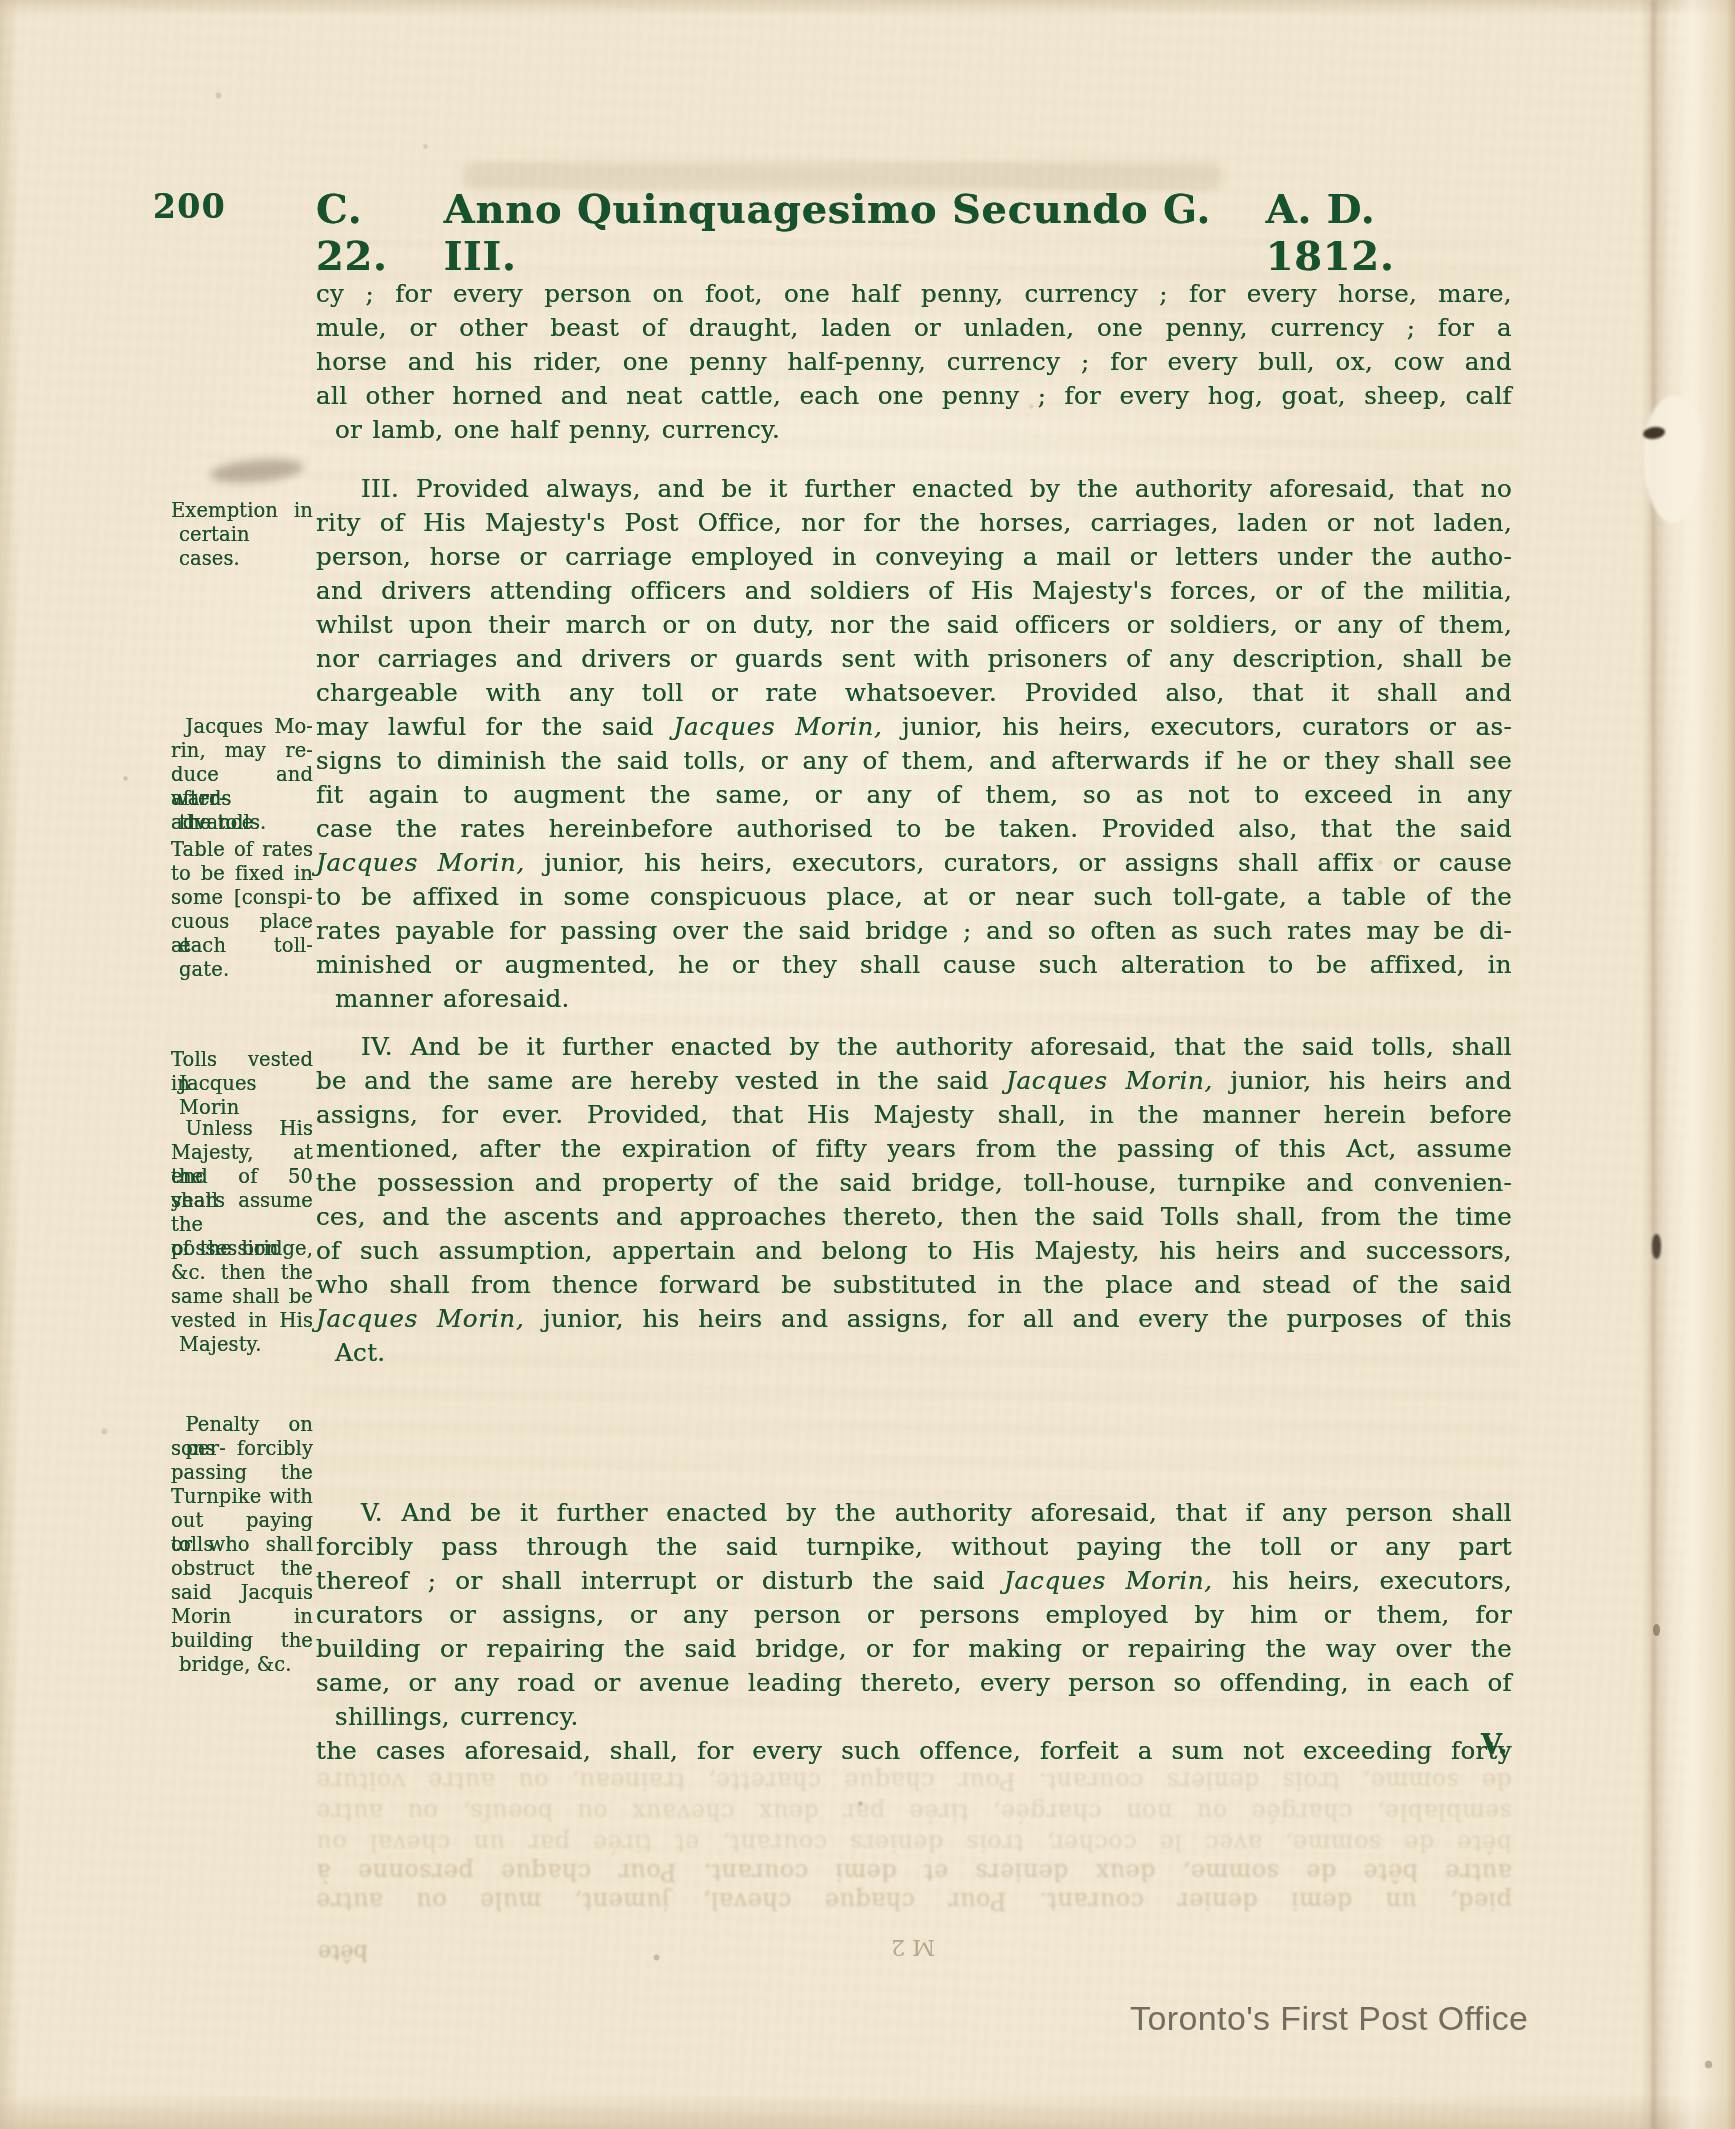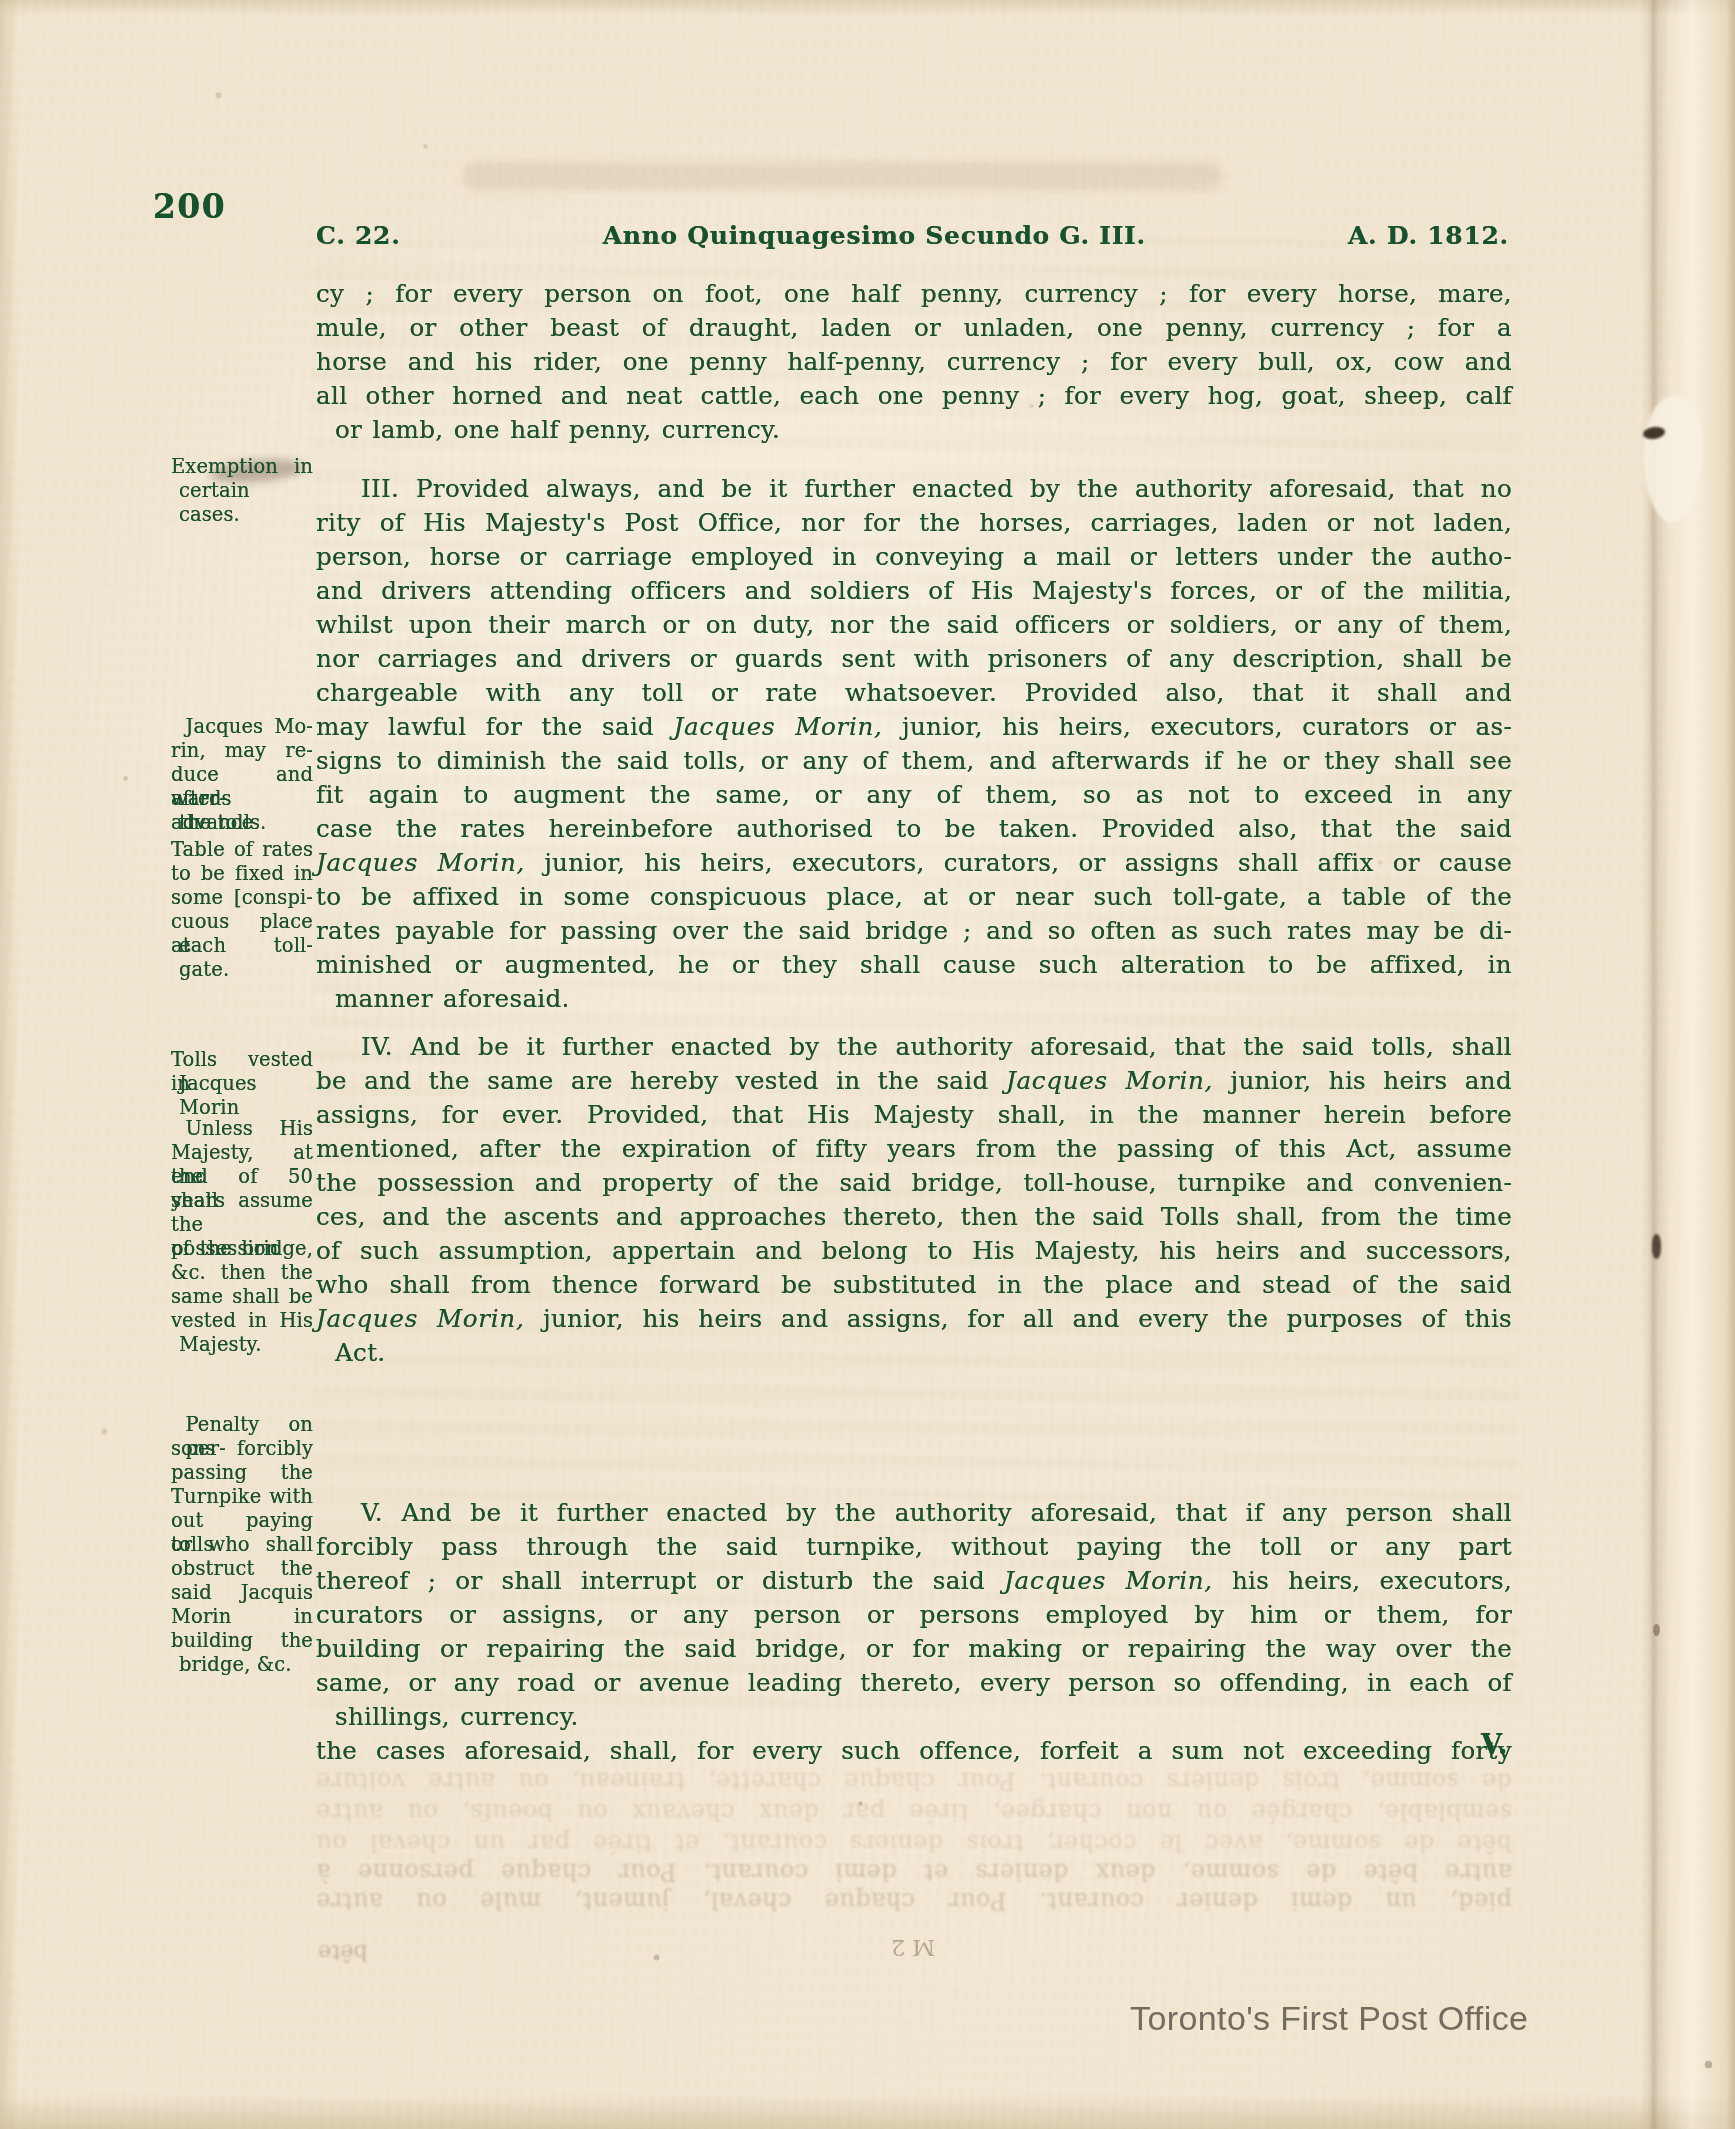--- a/index.html
+++ b/index.html
@@ -71,7 +71,7 @@
   .header-row{
     position:absolute;left:316px;top:185px;width:1193px;
     display:flex;justify-content:space-between;align-items:baseline;
-    font-size:25px;font-weight:bold;letter-spacing:0.7px;margin-top:36px;
+    font-size:40px;font-weight:bold;letter-spacing:0.7px;
   }
   .body-par{
     position:absolute;left:316px;width:1196px;

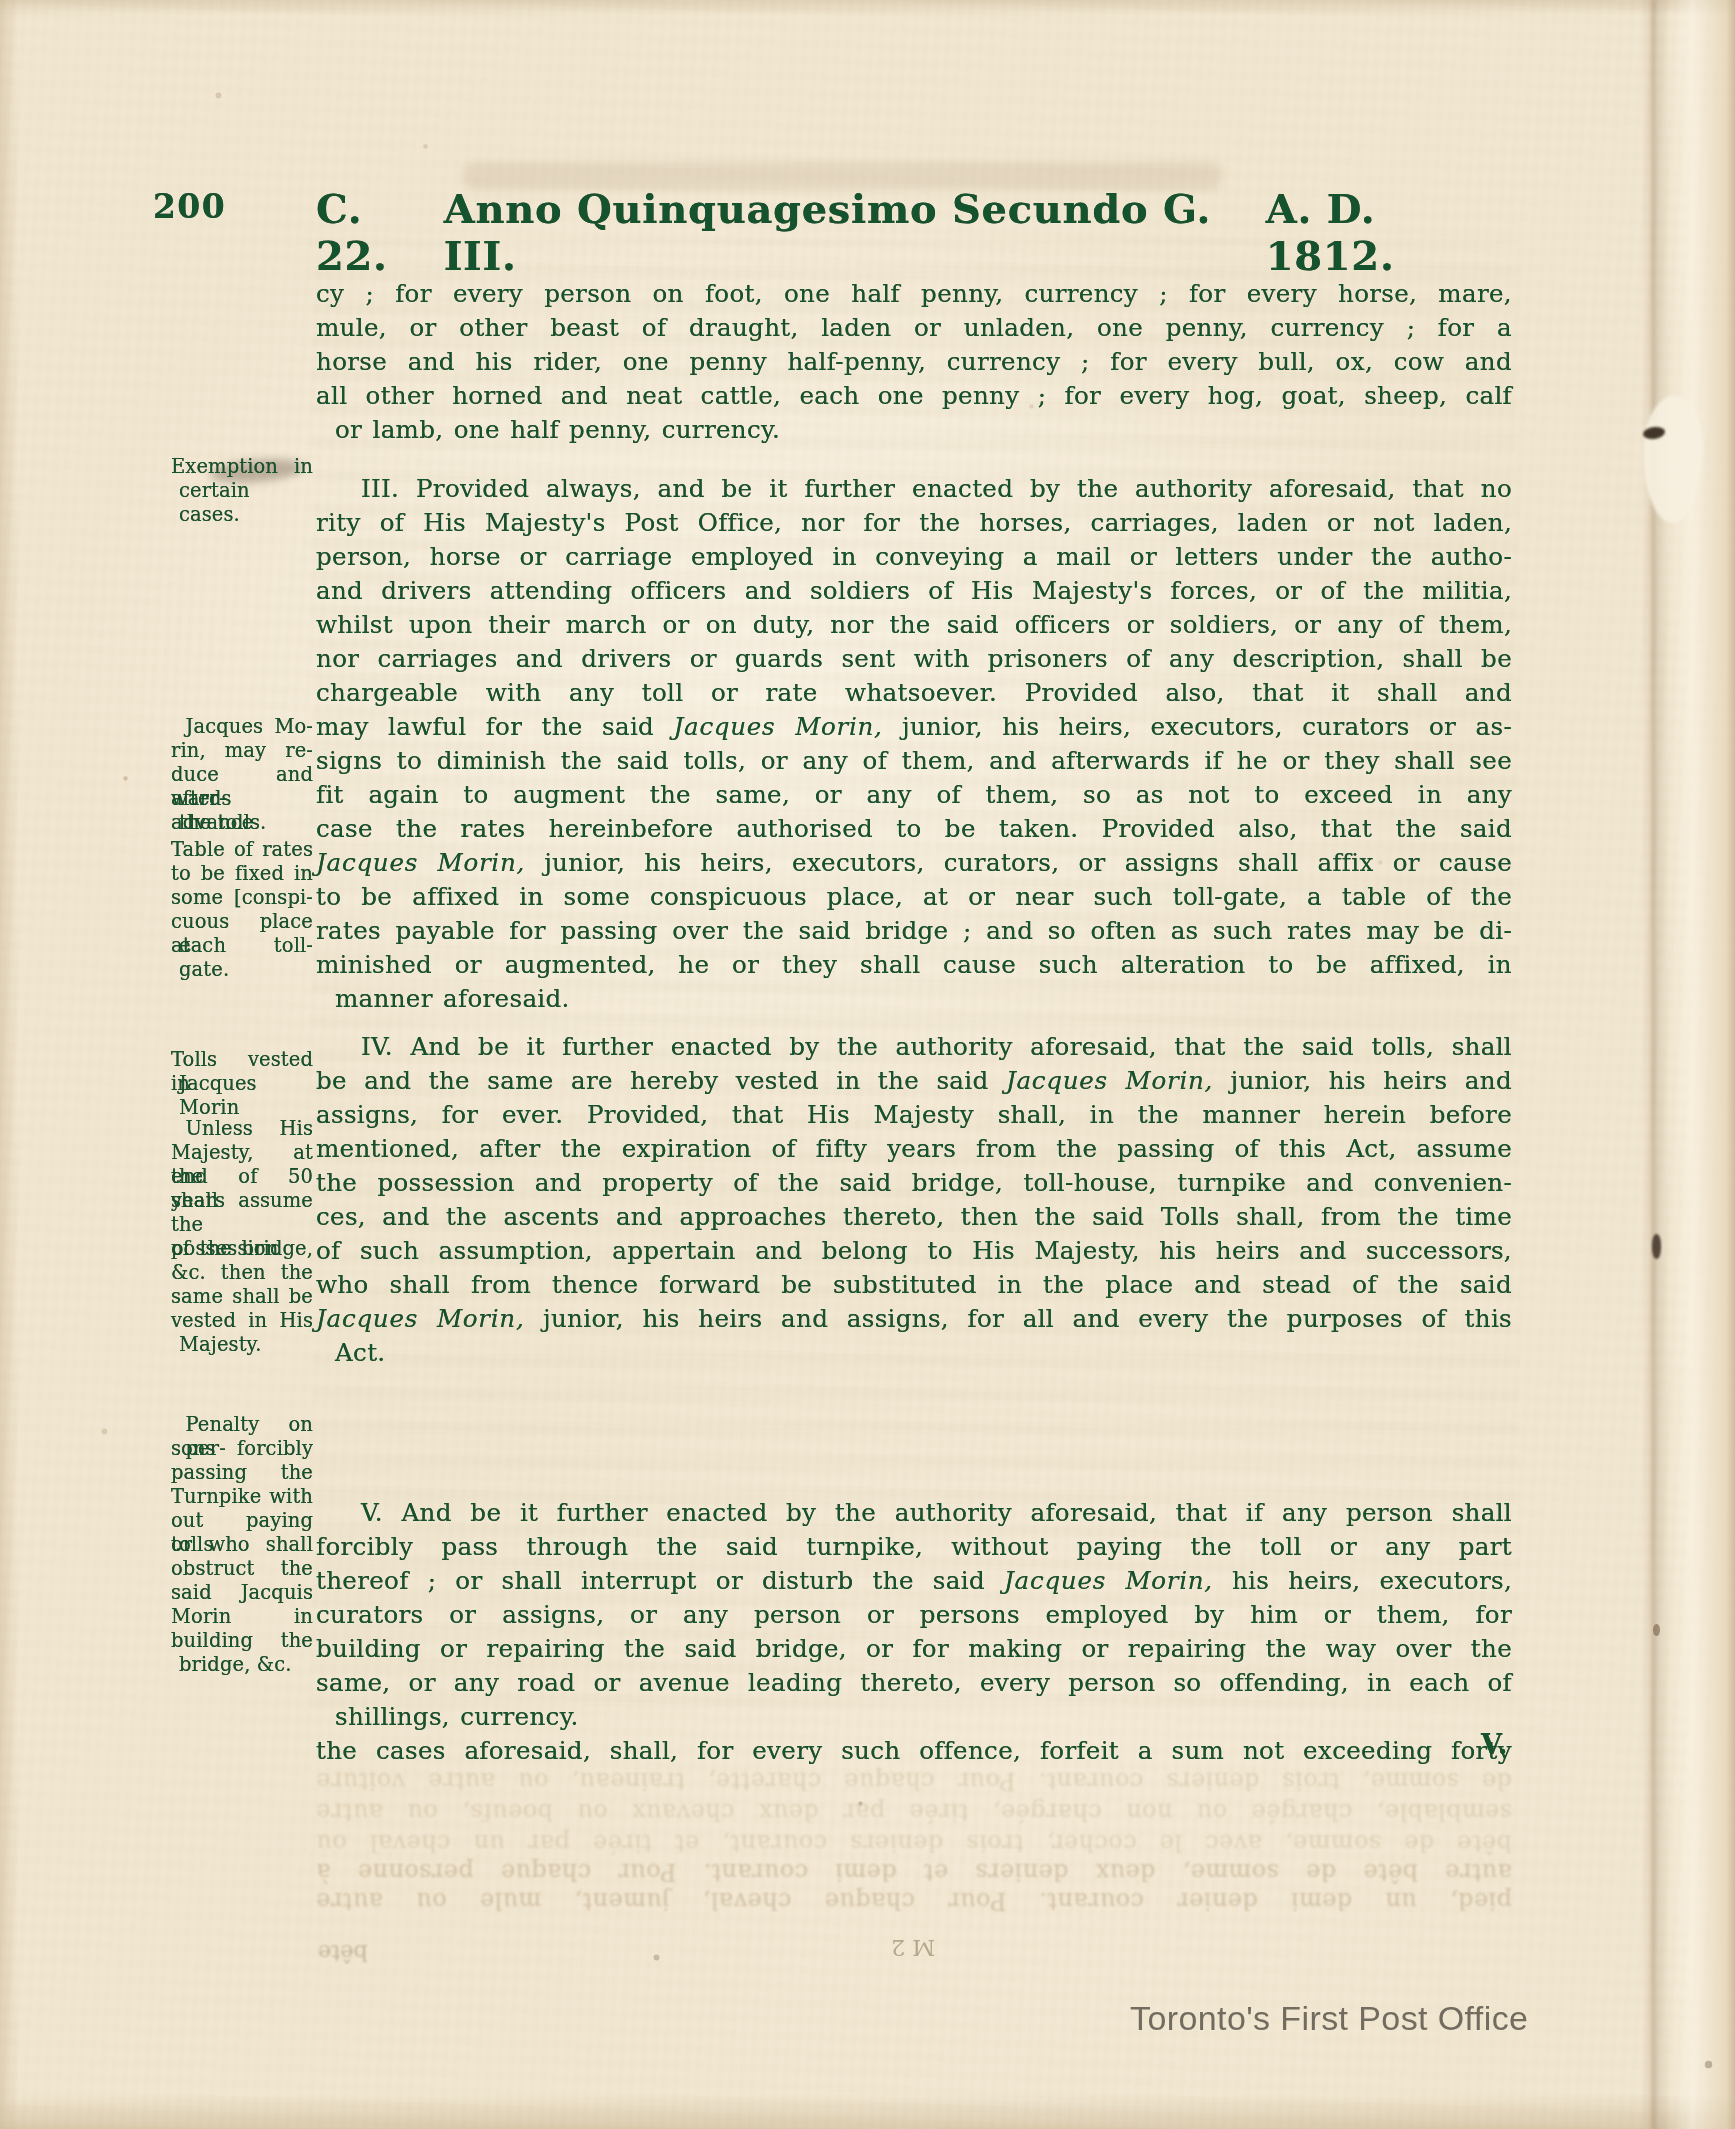--- a/index.html
+++ b/index.html
@@ -139,7 +139,7 @@
   <span>A. D. 1812.</span>
 </div>
 
-<div class="margin-note ink" style="top:455px">
+<div class="margin-note ink" style="top:499px">
     <div class="line">Exemption in</div>
     <div class="line last">certain cases.</div>
   </div>

